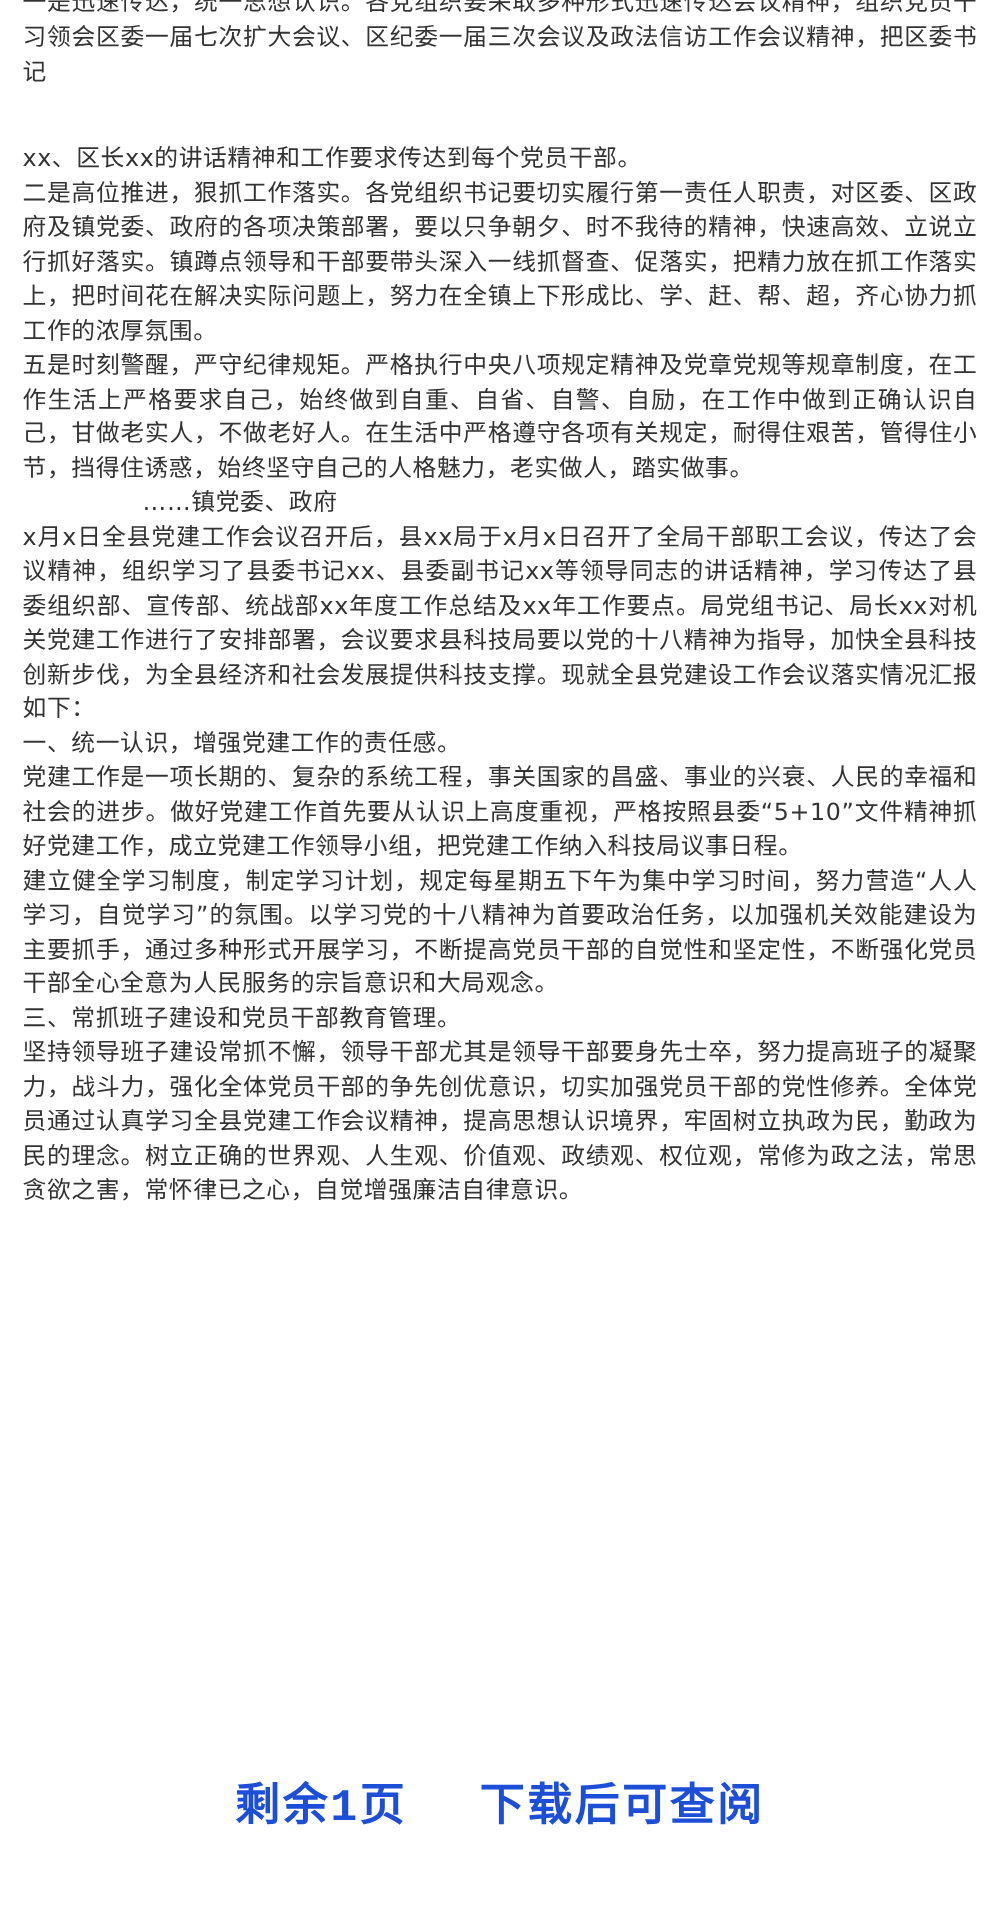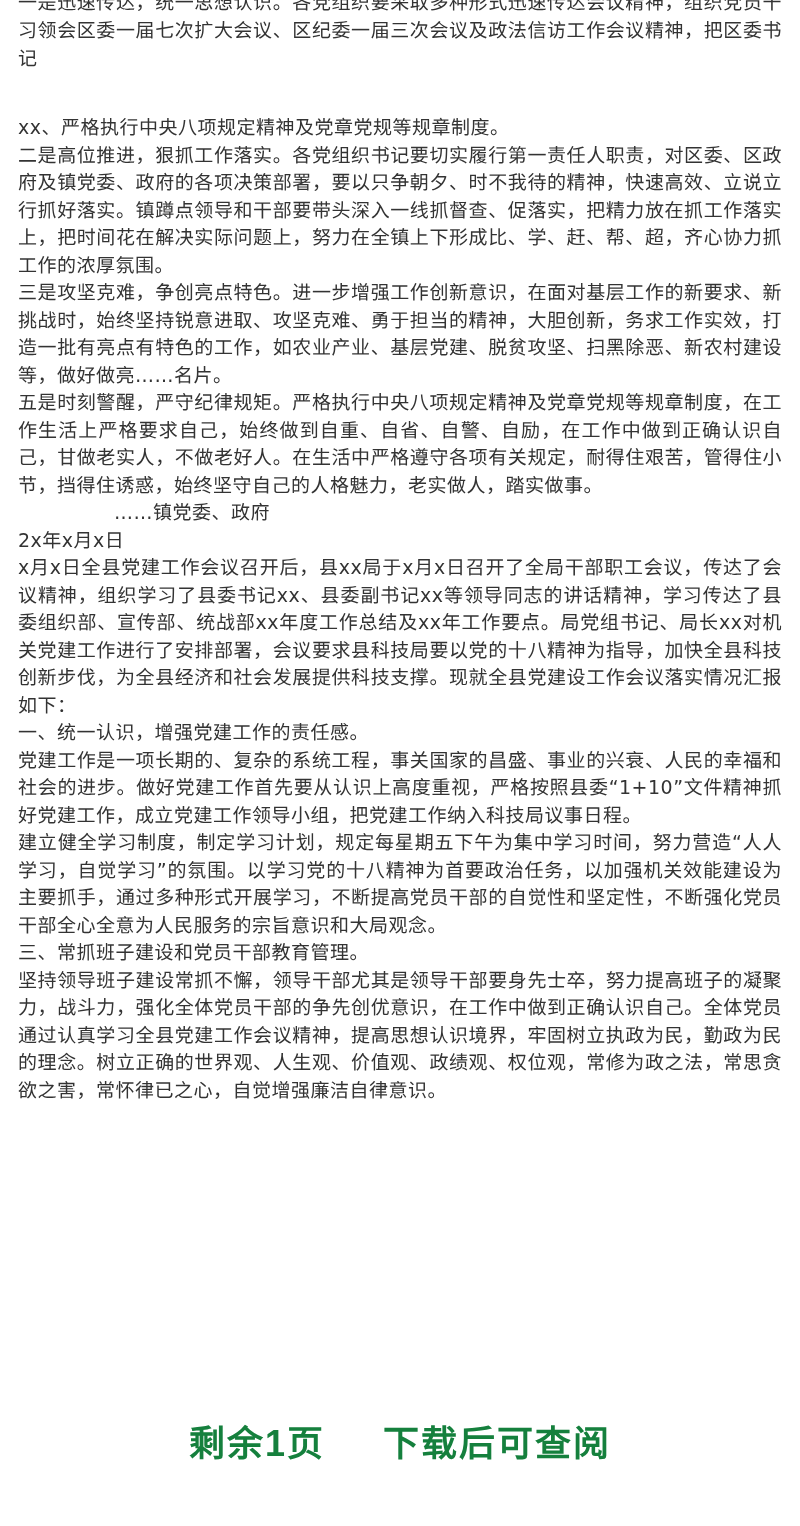--- a/index.html
+++ b/index.html
@@ -60,7 +60,7 @@
 
     <p class="gap-after">习领会区委一届七次扩大会议、区纪委一届三次会议及政法信访工作会议精神，把区委书记</p>
 
-    <p>xx、严格执行中央八项规定精神及党章党规等规章制度。</p>
+    <p>xx、区长xx的讲话精神和工作要求传达到每个党员干部。</p>
 
     <p>二是高位推进，狠抓工作落实。各党组织书记要切实履行第一责任人职责，对区委、区政府及镇党委、政府的各项决策部署，要以只争朝夕、时不我待的精神，快速高效、立说立行抓好落实。镇蹲点领导和干部要带头深入一线抓督查、促落实，把精力放在抓工作落实上，把时间花在解决实际问题上，努力在全镇上下形成比、学、赶、帮、超，齐心协力抓工作的浓厚氛围。</p>
     <p>三是攻坚克难，争创亮点特色。进一步增强工作创新意识，在面对基层工作的新要求、新挑战时，始终坚持锐意进取、攻坚克难、勇于担当的精神，大胆创新，务求工作实效，打造一批有亮点有特色的工作，如农业产业、基层党建、脱贫攻坚、扫黑除恶、新农村建设等，做好做亮……名片。</p>

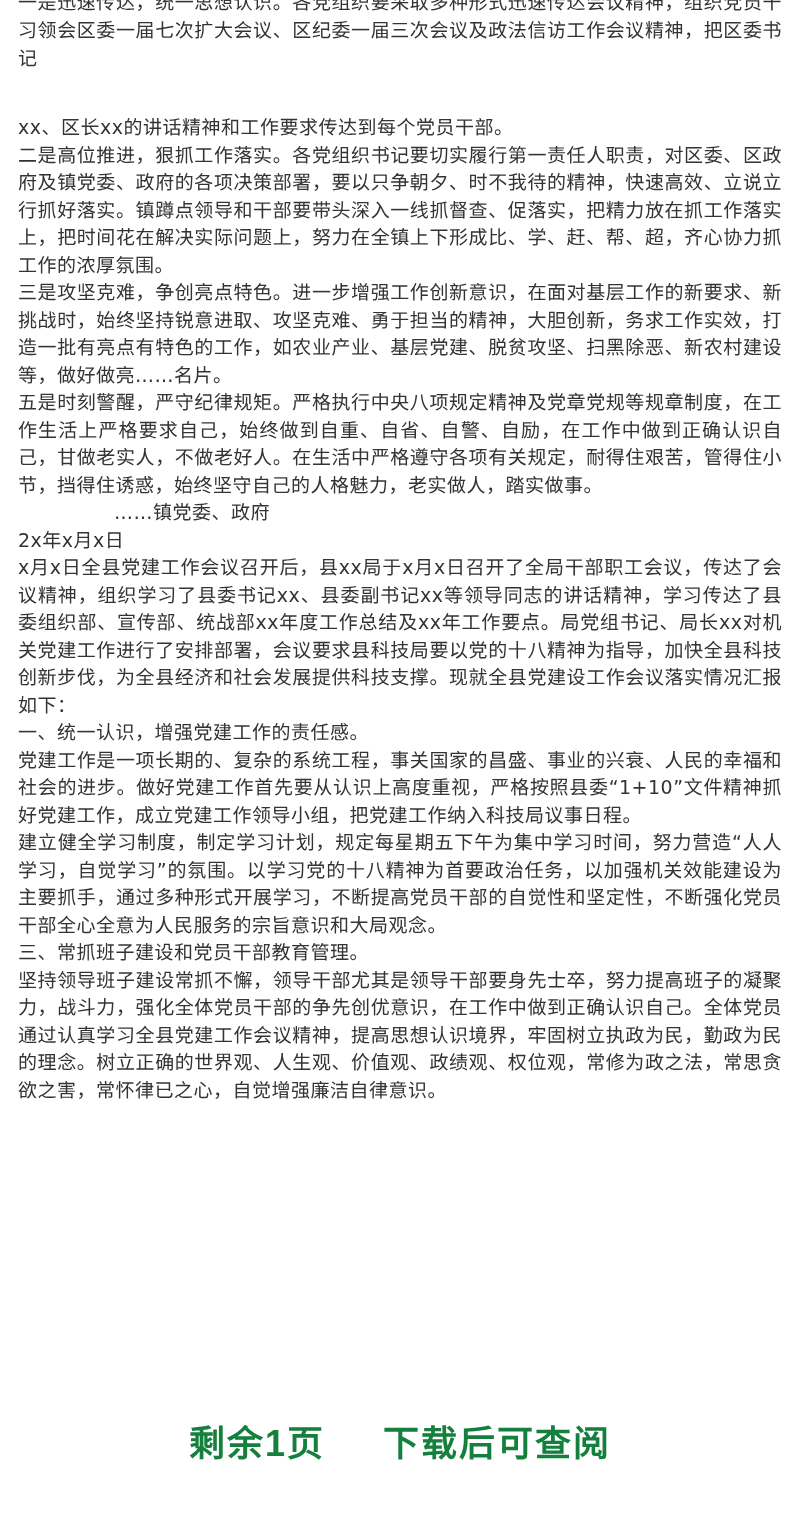--- a/index.html
+++ b/index.html
@@ -63,7 +63,6 @@
     <p>xx、区长xx的讲话精神和工作要求传达到每个党员干部。</p>
 
     <p>二是高位推进，狠抓工作落实。各党组织书记要切实履行第一责任人职责，对区委、区政府及镇党委、政府的各项决策部署，要以只争朝夕、时不我待的精神，快速高效、立说立行抓好落实。镇蹲点领导和干部要带头深入一线抓督查、促落实，把精力放在抓工作落实上，把时间花在解决实际问题上，努力在全镇上下形成比、学、赶、帮、超，齐心协力抓工作的浓厚氛围。</p>
-    <p>三是攻坚克难，争创亮点特色。进一步增强工作创新意识，在面对基层工作的新要求、新挑战时，始终坚持锐意进取、攻坚克难、勇于担当的精神，大胆创新，务求工作实效，打造一批有亮点有特色的工作，如农业产业、基层党建、脱贫攻坚、扫黑除恶、新农村建设等，做好做亮……名片。</p>
     <p>五是时刻警醒，严守纪律规矩。严格执行中央八项规定精神及党章党规等规章制度，在工作生活上严格要求自己，始终做到自重、自省、自警、自励，在工作中做到正确认识自己，甘做老实人，不做老好人。在生活中严格遵守各项有关规定，耐得住艰苦，管得住小节，挡得住诱惑，始终坚守自己的人格魅力，老实做人，踏实做事。</p>
 
     <p class="sign-off">……镇党委、政府</p>

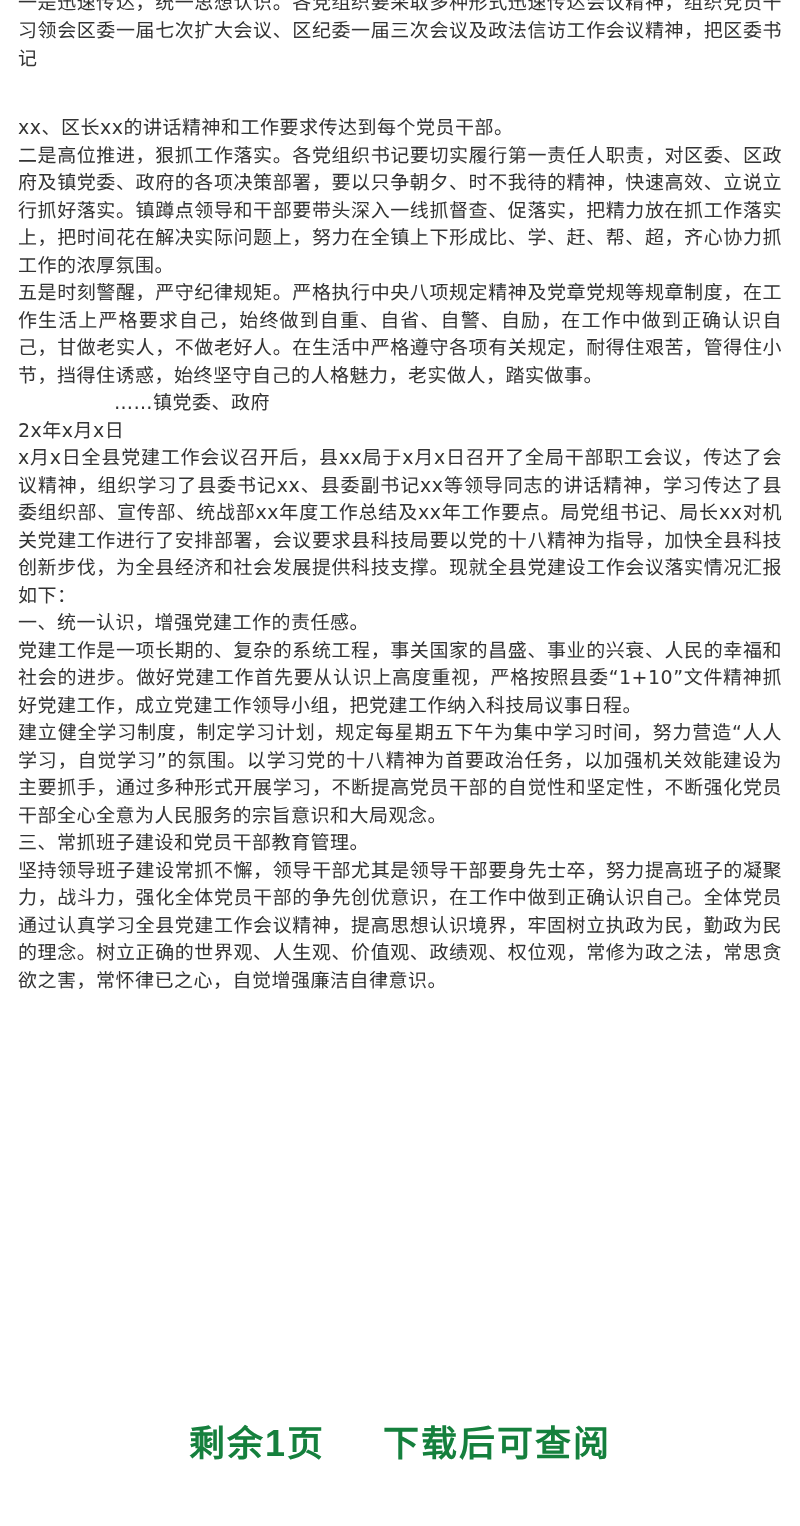--- a/index.html
+++ b/index.html
@@ -66,7 +66,6 @@
     <p>五是时刻警醒，严守纪律规矩。严格执行中央八项规定精神及党章党规等规章制度，在工作生活上严格要求自己，始终做到自重、自省、自警、自励，在工作中做到正确认识自己，甘做老实人，不做老好人。在生活中严格遵守各项有关规定，耐得住艰苦，管得住小节，挡得住诱惑，始终坚守自己的人格魅力，老实做人，踏实做事。</p>
 
     <p class="sign-off">……镇党委、政府</p>
-    <p>2x年x月x日</p>
 
     <p>x月x日全县党建工作会议召开后，县xx局于x月x日召开了全局干部职工会议，传达了会议精神，组织学习了县委书记xx、县委副书记xx等领导同志的讲话精神，学习传达了县委组织部、宣传部、统战部xx年度工作总结及xx年工作要点。局党组书记、局长xx对机关党建工作进行了安排部署，会议要求县科技局要以党的十八精神为指导，加快全县科技创新步伐，为全县经济和社会发展提供科技支撑。现就全县党建设工作会议落实情况汇报如下：</p>
 

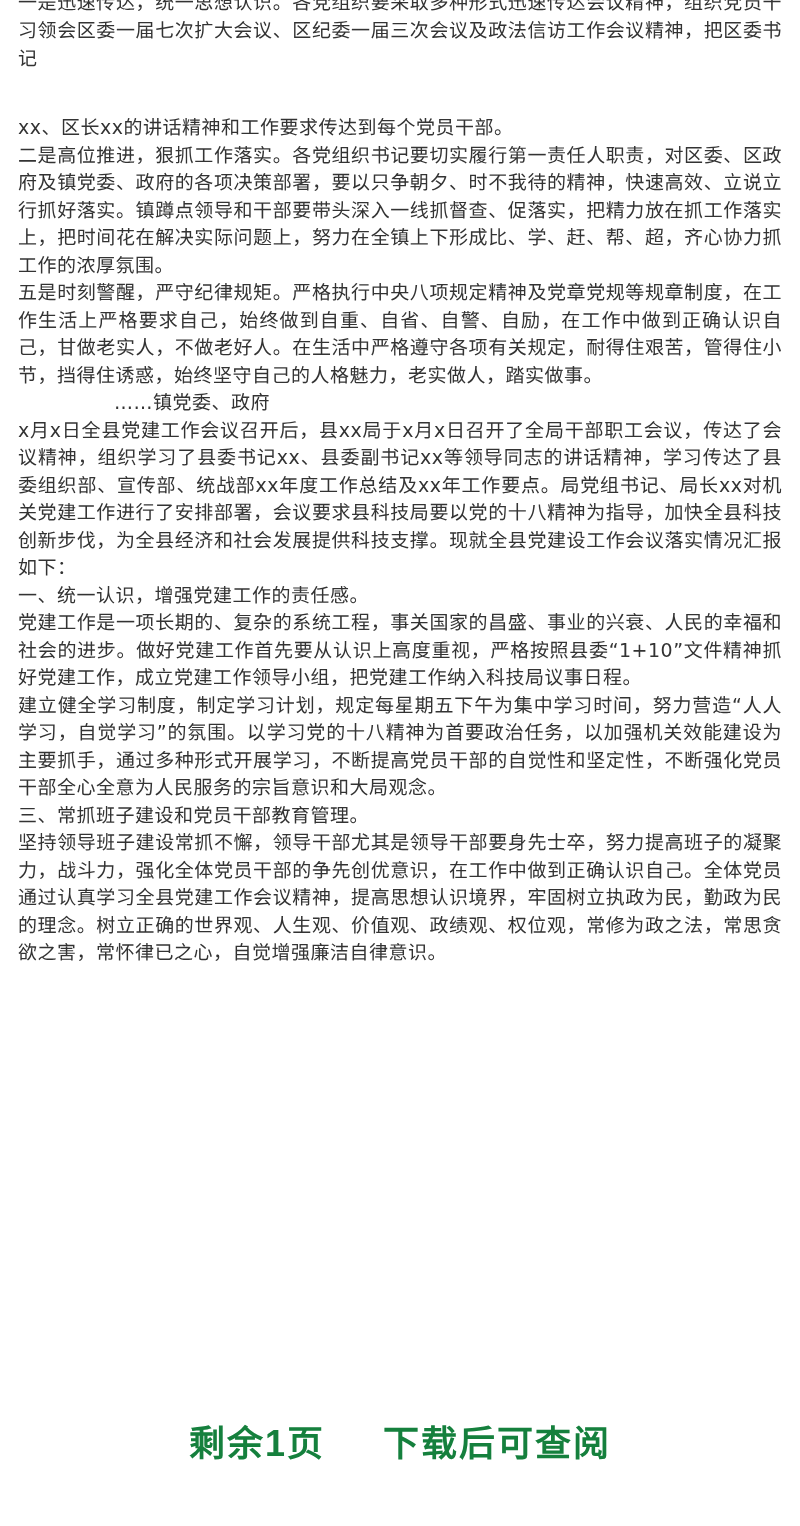--- a/index.html
+++ b/index.html
@@ -70,7 +70,7 @@
     <p>x月x日全县党建工作会议召开后，县xx局于x月x日召开了全局干部职工会议，传达了会议精神，组织学习了县委书记xx、县委副书记xx等领导同志的讲话精神，学习传达了县委组织部、宣传部、统战部xx年度工作总结及xx年工作要点。局党组书记、局长xx对机关党建工作进行了安排部署，会议要求县科技局要以党的十八精神为指导，加快全县科技创新步伐，为全县经济和社会发展提供科技支撑。现就全县党建设工作会议落实情况汇报如下：</p>
 
     <p>一、统一认识，增强党建工作的责任感。</p>
-    <p>党建工作是一项长期的、复杂的系统工程，事关国家的昌盛、事业的兴衰、人民的幸福和社会的进步。做好党建工作首先要从认识上高度重视，严格按照县委“1+10”文件精神抓好党建工作，成立党建工作领导小组，把党建工作纳入科技局议事日程。</p>
+    <p>党建工作是一项长期的、复杂的系统工程，事关国家的昌盛、事业的兴衰、人民的幸福和社会的进步。做好党建工作首先要从认识上高度重视，严格按照县委“5+10”文件精神抓好党建工作，成立党建工作领导小组，把党建工作纳入科技局议事日程。</p>
 
     <p>建立健全学习制度，制定学习计划，规定每星期五下午为集中学习时间，努力营造“人人学习，自觉学习”的氛围。以学习党的十八精神为首要政治任务，以加强机关效能建设为主要抓手，通过多种形式开展学习，不断提高党员干部的自觉性和坚定性，不断强化党员干部全心全意为人民服务的宗旨意识和大局观念。</p>
 

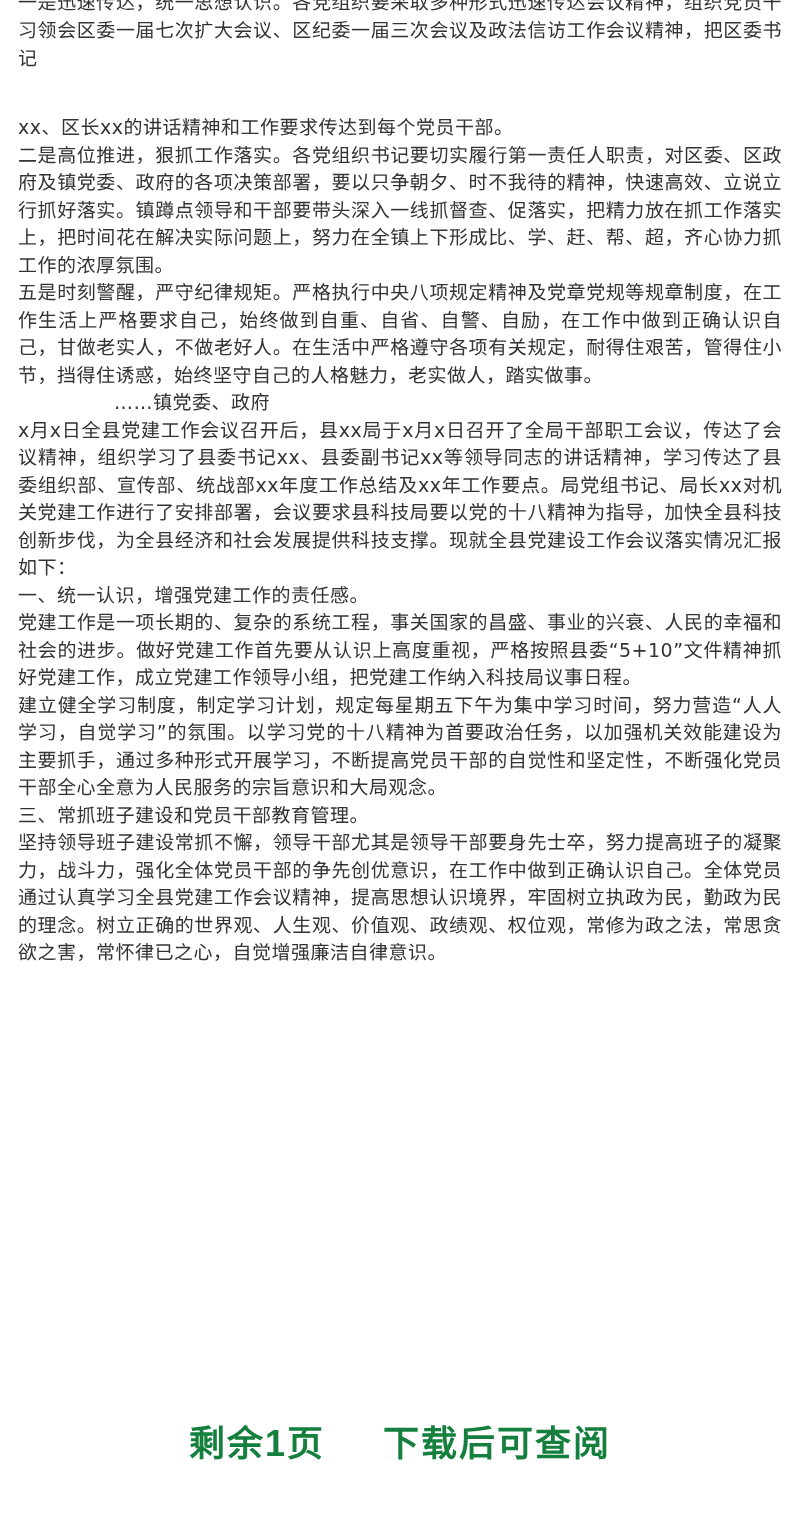--- a/index.html
+++ b/index.html
@@ -75,7 +75,7 @@
     <p>建立健全学习制度，制定学习计划，规定每星期五下午为集中学习时间，努力营造“人人学习，自觉学习”的氛围。以学习党的十八精神为首要政治任务，以加强机关效能建设为主要抓手，通过多种形式开展学习，不断提高党员干部的自觉性和坚定性，不断强化党员干部全心全意为人民服务的宗旨意识和大局观念。</p>
 
     <p>三、常抓班子建设和党员干部教育管理。</p>
-    <p>坚持领导班子建设常抓不懈，领导干部尤其是领导干部要身先士卒，努力提高班子的凝聚力，战斗力，强化全体党员干部的争先创优意识，在工作中做到正确认识自己。全体党员通过认真学习全县党建工作会议精神，提高思想认识境界，牢固树立执政为民，勤政为民的理念。树立正确的世界观、人生观、价值观、政绩观、权位观，常修为政之法，常思贪欲之害，常怀律已之心，自觉增强廉洁自律意识。</p>
+    <p>坚持领导班子建设常抓不懈，领导干部尤其是领导干部要身先士卒，努力提高班子的凝聚力，战斗力，强化全体党员干部的争先创优意识，切实加强党员干部的党性修养。全体党员通过认真学习全县党建工作会议精神，提高思想认识境界，牢固树立执政为民，勤政为民的理念。树立正确的世界观、人生观、价值观、政绩观、权位观，常修为政之法，常思贪欲之害，常怀律已之心，自觉增强廉洁自律意识。</p>
 
 
   </div>

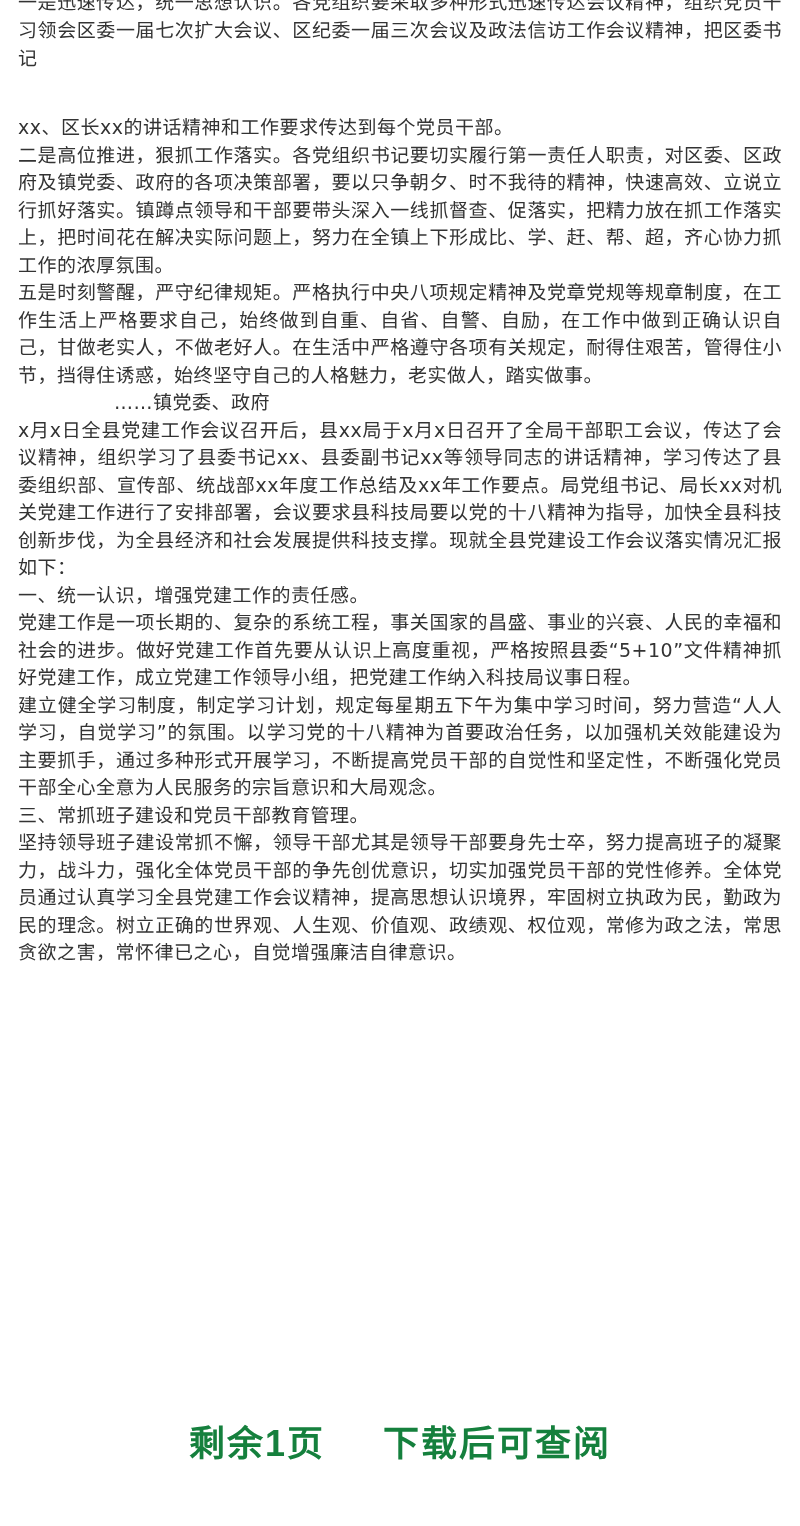--- a/index.html
+++ b/index.html
@@ -39,8 +39,8 @@
     left: 0;
     width: 100%;
     text-align: center;
-    color: #15803d;
-    font-family: Liberation Sans, sans-serif;
+    color: #1d4ed8;
+    font-family: Liberation Mono, monospace;
     font-weight: bold;
     font-size: 36px;
     letter-spacing: 2px;

